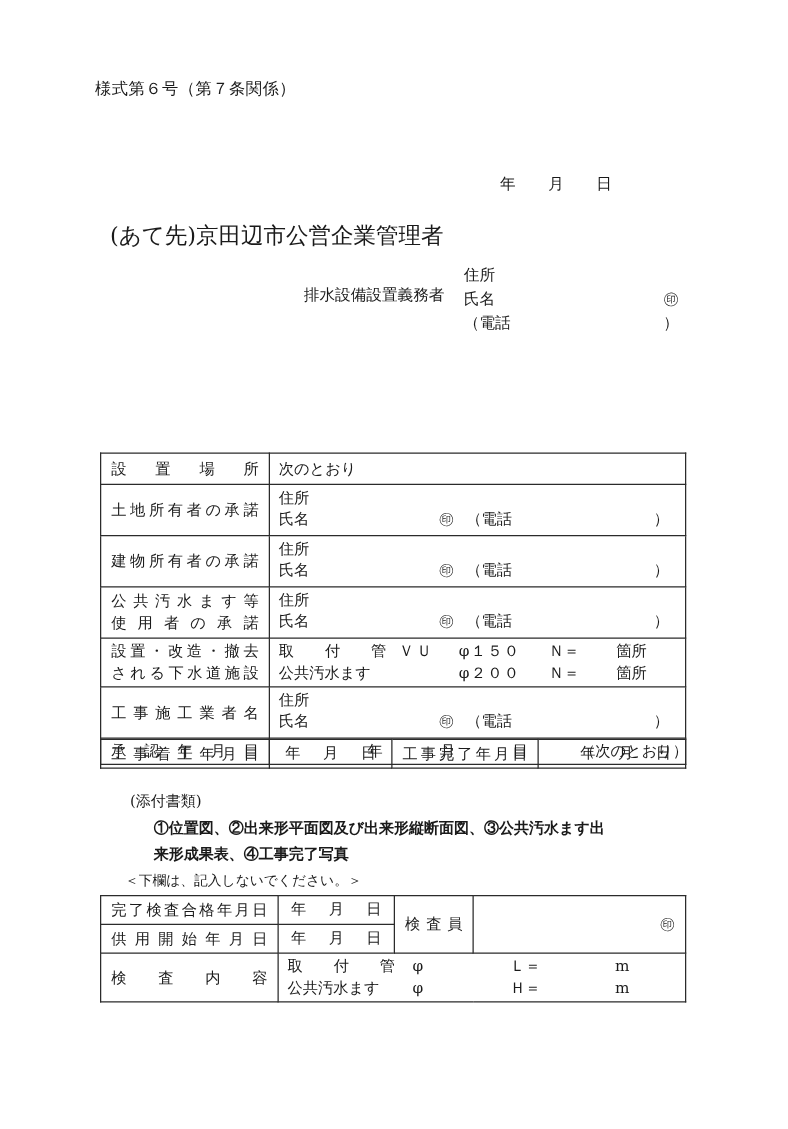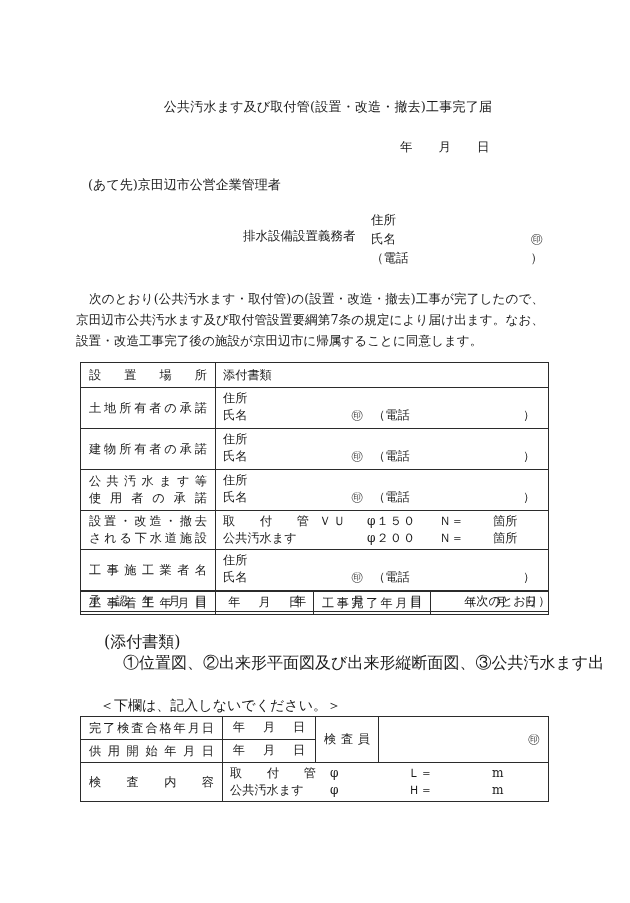--- a/index.html
+++ b/index.html
@@ -248,6 +248,7 @@
 
 <div class="page">
 
+  <div class="form-no">様式第６号（第７条関係）</div>
 
   <div class="doc-title">公共汚水ます及び取付管(設置・改造・撤去)工事完了届</div>
 

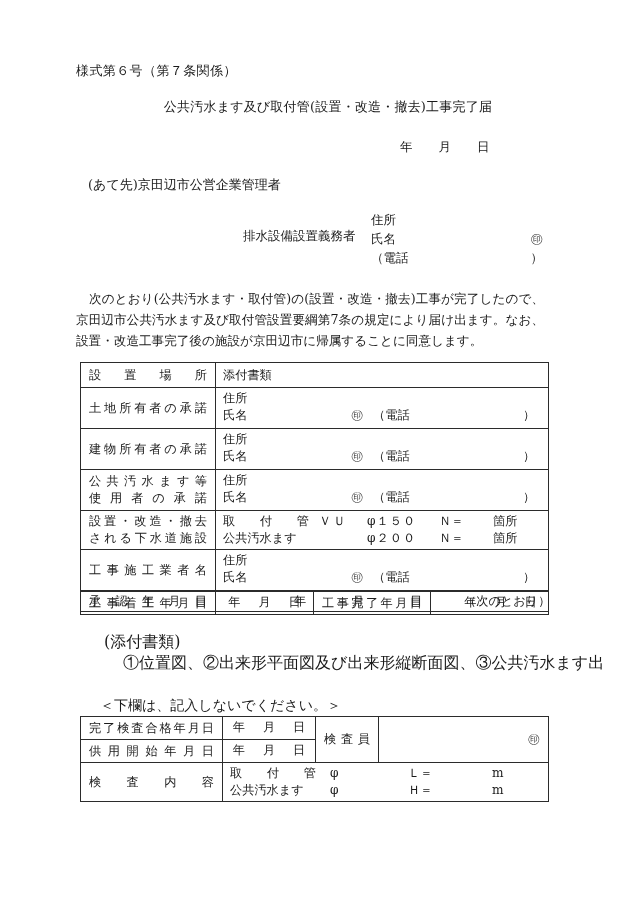--- a/index.html
+++ b/index.html
@@ -250,7 +250,6 @@
 
   <div class="form-no">様式第６号（第７条関係）</div>
 
-  <div class="doc-title">公共汚水ます及び取付管(設置・改造・撤去)工事完了届</div>
 
   <div class="date-line">
     <span>年</span><span class="gap"></span><span>月</span><span class="gap"></span><span>日</span>

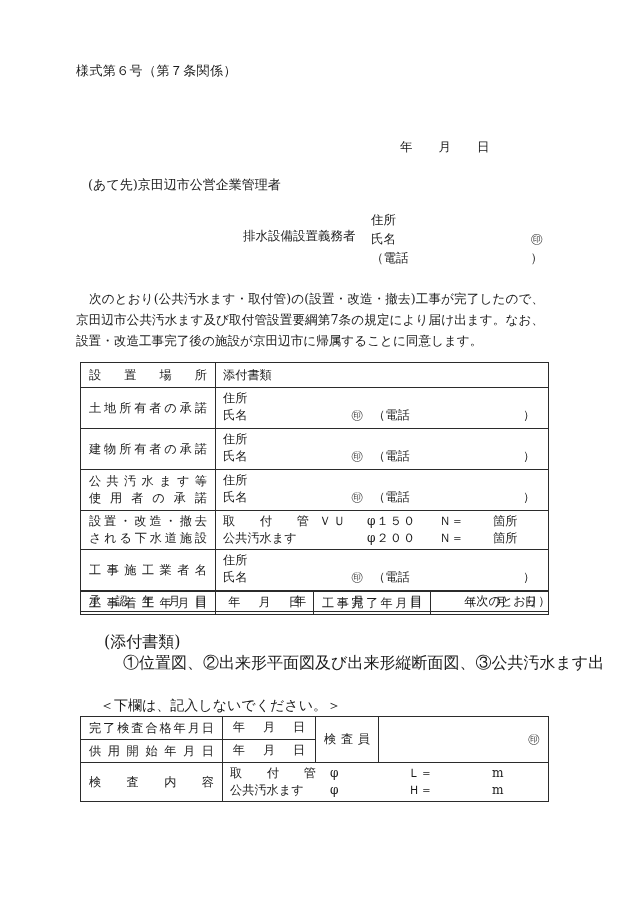--- a/index.html
+++ b/index.html
@@ -56,7 +56,7 @@
     position: absolute;
     left: 88px;
     top: 176px;
-    font-size: 13px;
+    font-size: 18px;
     white-space: nowrap;
   }
 

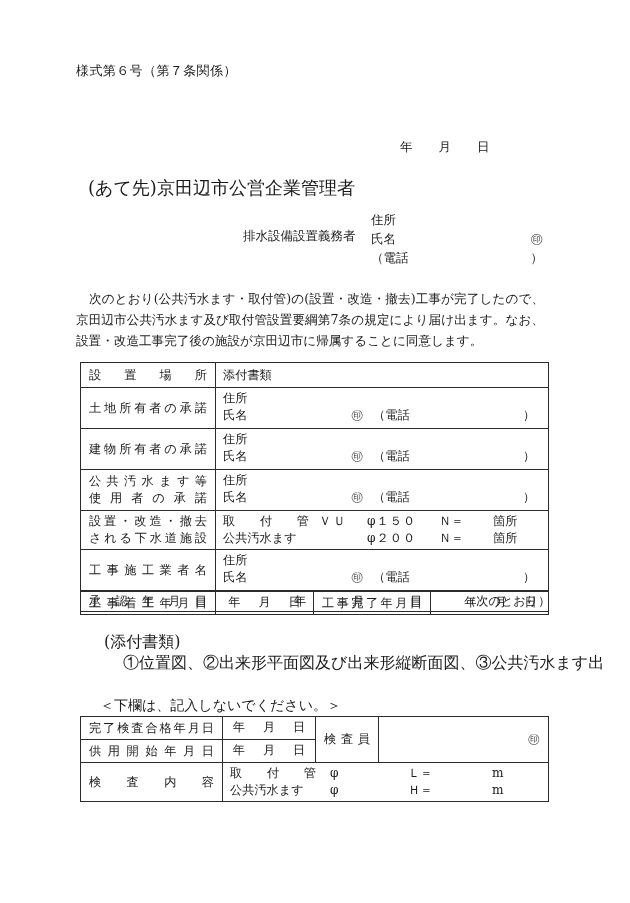--- a/index.html
+++ b/index.html
@@ -274,7 +274,6 @@
     </div>
   </div>
 
-  <div class="body-text"><span class="indent"></span><span>次のとおり(公共汚水ます・取付管)の(設置・改造・撤去)工事が完了したので、京田辺市公共汚水ます及び取付管設置要綱第7条の規定により届け出ます。なお、設置・改造工事完了後の施設が京田辺市に帰属することに同意します。</span></div>
 
   <table class="form-table" id="main-table">
     <colgroup>

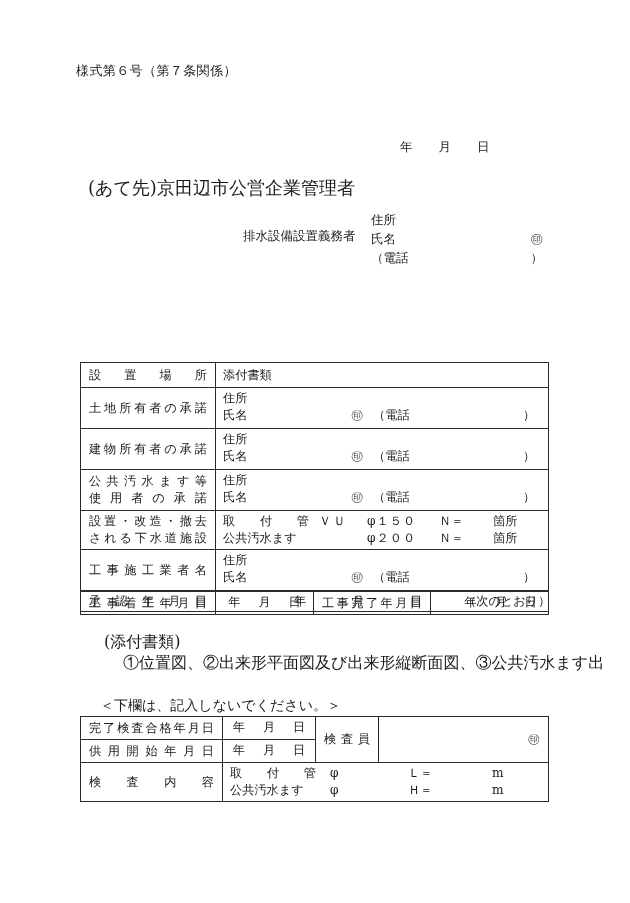--- a/index.html
+++ b/index.html
@@ -292,7 +292,7 @@
           </div>
         </td>
         <td>
-          <div class="cell-pad">添付書類</div>
+          <div class="cell-pad">次のとおり</div>
         </td>
       </tr>
 

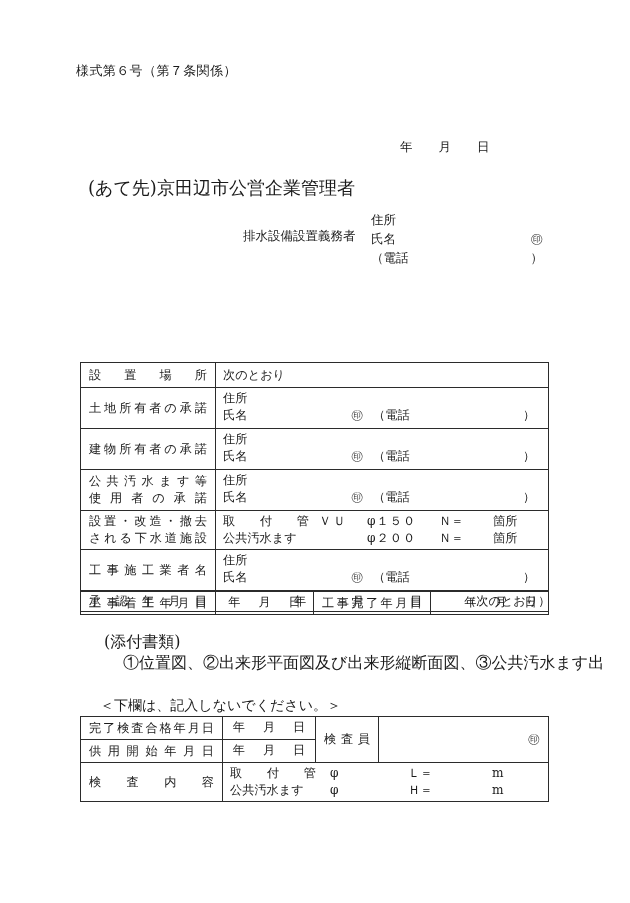--- a/index.html
+++ b/index.html
@@ -202,7 +202,7 @@
     position: absolute;
     left: 104px;
     top: 631px;
-    font-size: 16px;
+    font-size: 12px;
     line-height: 21px;
   }
   .attach .hang { padding-left: 19px; display: block; }

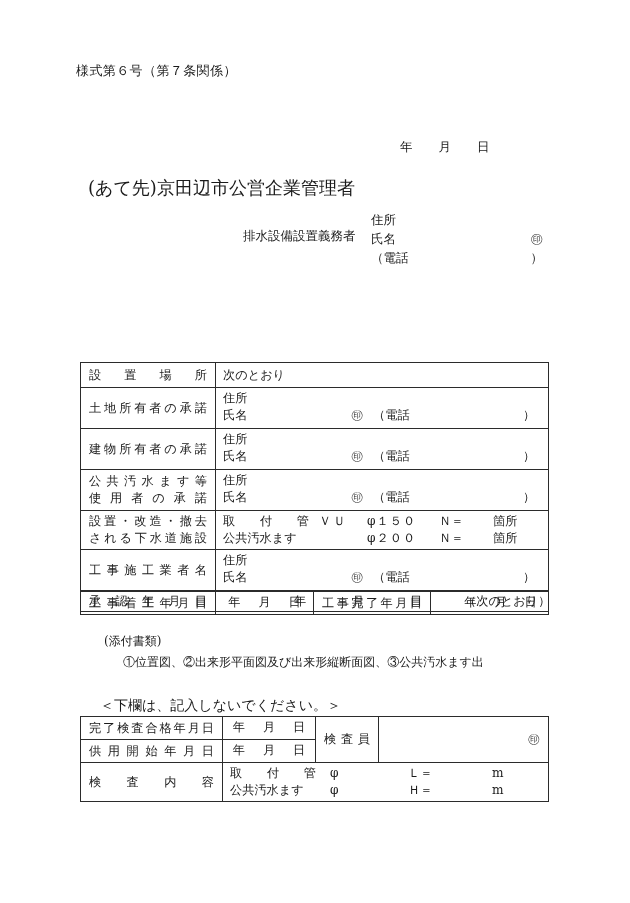--- a/index.html
+++ b/index.html
@@ -205,7 +205,7 @@
     font-size: 12px;
     line-height: 21px;
   }
-  .attach .hang { padding-left: 19px; display: block; }
+  .attach .hang { padding-left: 19px; display: block; font-weight: bold; }
 
   .notice {
     position: absolute;

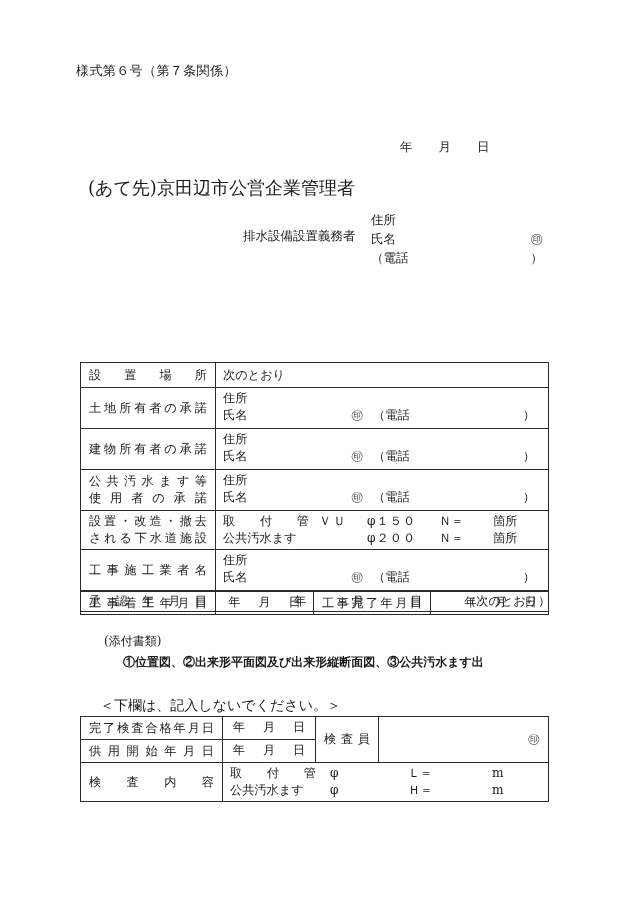--- a/index.html
+++ b/index.html
@@ -522,6 +522,7 @@
   <div class="attach">
     <div>(添付書類)</div>
     <span class="hang">①位置図、②出来形平面図及び出来形縦断面図、③公共汚水ます出</span>
+    <span class="hang">来形成果表、④工事完了写真</span>
   </div>
 
   <div class="notice">＜下欄は、記入しないでください。＞</div>

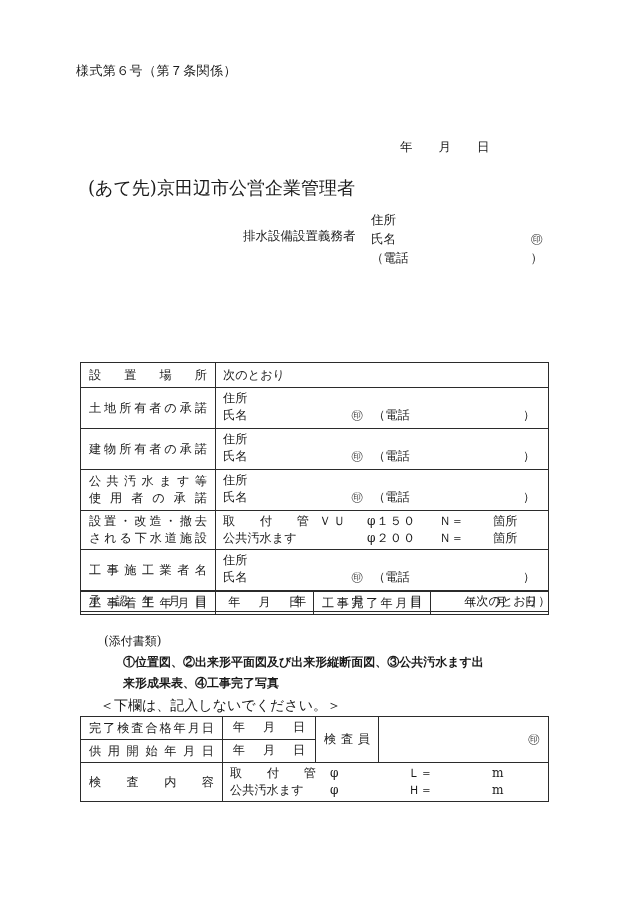--- a/index.html
+++ b/index.html
@@ -211,7 +211,7 @@
     position: absolute;
     left: 100px;
     top: 697px;
-    font-size: 14px;
+    font-size: 11px;
     white-space: nowrap;
   }
 

